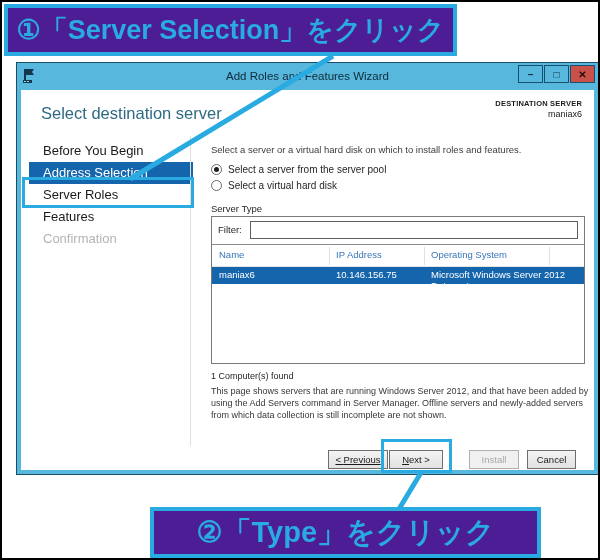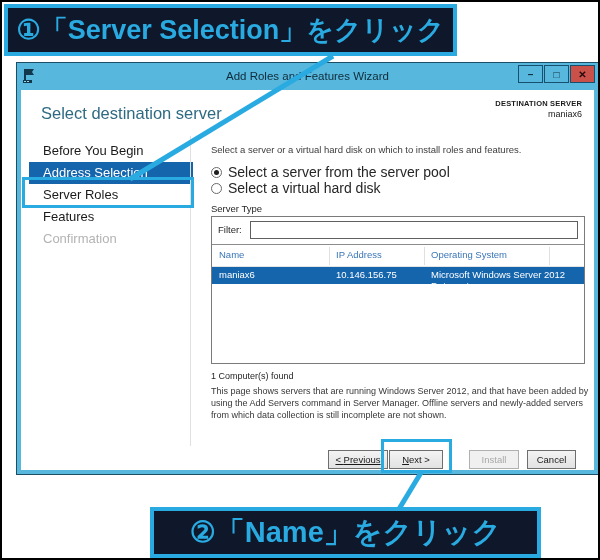--- a/index.html
+++ b/index.html
@@ -8,7 +8,7 @@
 
   
   .callouts{position:absolute;left:0;top:0;width:600px;height:560px;z-index:30;pointer-events:none;}
-  .banner{position:absolute;background:#0f172a;border:4px solid #29abe2;color:#29abe2;font-weight:bold;
+  .banner{position:absolute;background:#4c1d95;border:4px solid #29abe2;color:#29abe2;font-weight:bold;
           display:flex;align-items:center;justify-content:center;z-index:50;white-space:nowrap;}
   .banner-top{left:2px;top:2px;width:453px;height:52px;font-size:27px;}
   .banner-bottom{left:148px;top:505px;width:391px;height:51px;font-size:29px;}

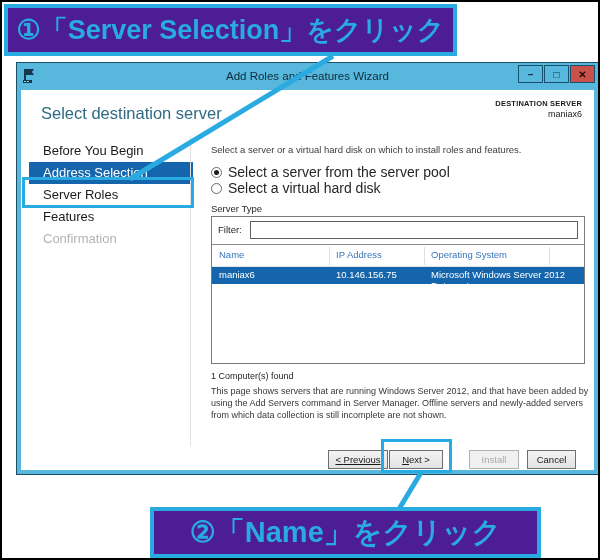--- a/index.html
+++ b/index.html
@@ -43,7 +43,7 @@
 
   
   .main-text{position:absolute;left:190px;top:54px;width:380px;font-size:9.5px;color:#3c3c3c;}
-  .radio-row{position:absolute;left:190px;display:flex;align-items:center;font-size:14px;color:#262626;}
+  .radio-row{position:absolute;left:190px;display:flex;align-items:center;font-size:10px;color:#262626;}
   .radio{width:11px;height:11px;border:1px solid #6a6a6a;border-radius:50%;margin-right:6px;position:relative;background:#fff;}
   .radio.checked::after{content:"";position:absolute;left:2px;top:2px;width:5px;height:5px;border-radius:50%;background:#1f1f1f;}
   .pool-label{position:absolute;left:190px;top:113px;font-size:9.5px;color:#262626;}

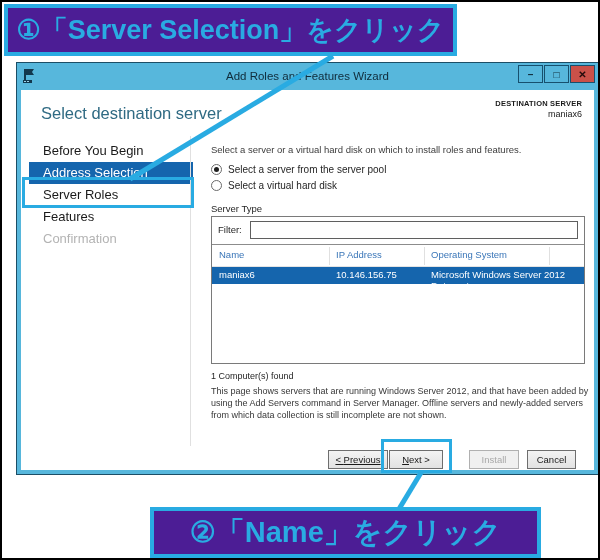--- a/index.html
+++ b/index.html
@@ -83,7 +83,7 @@
   </svg>
 
   <div class="banner banner-top">①「Server Selection」をクリック</div>
-  <div class="banner banner-bottom">②「Name」をクリック</div>
+  <div class="banner banner-bottom">②「Type」をクリック</div>
 
   <div class="callout-box box-sidebar"></div>
   <div class="callout-box box-next"></div>

